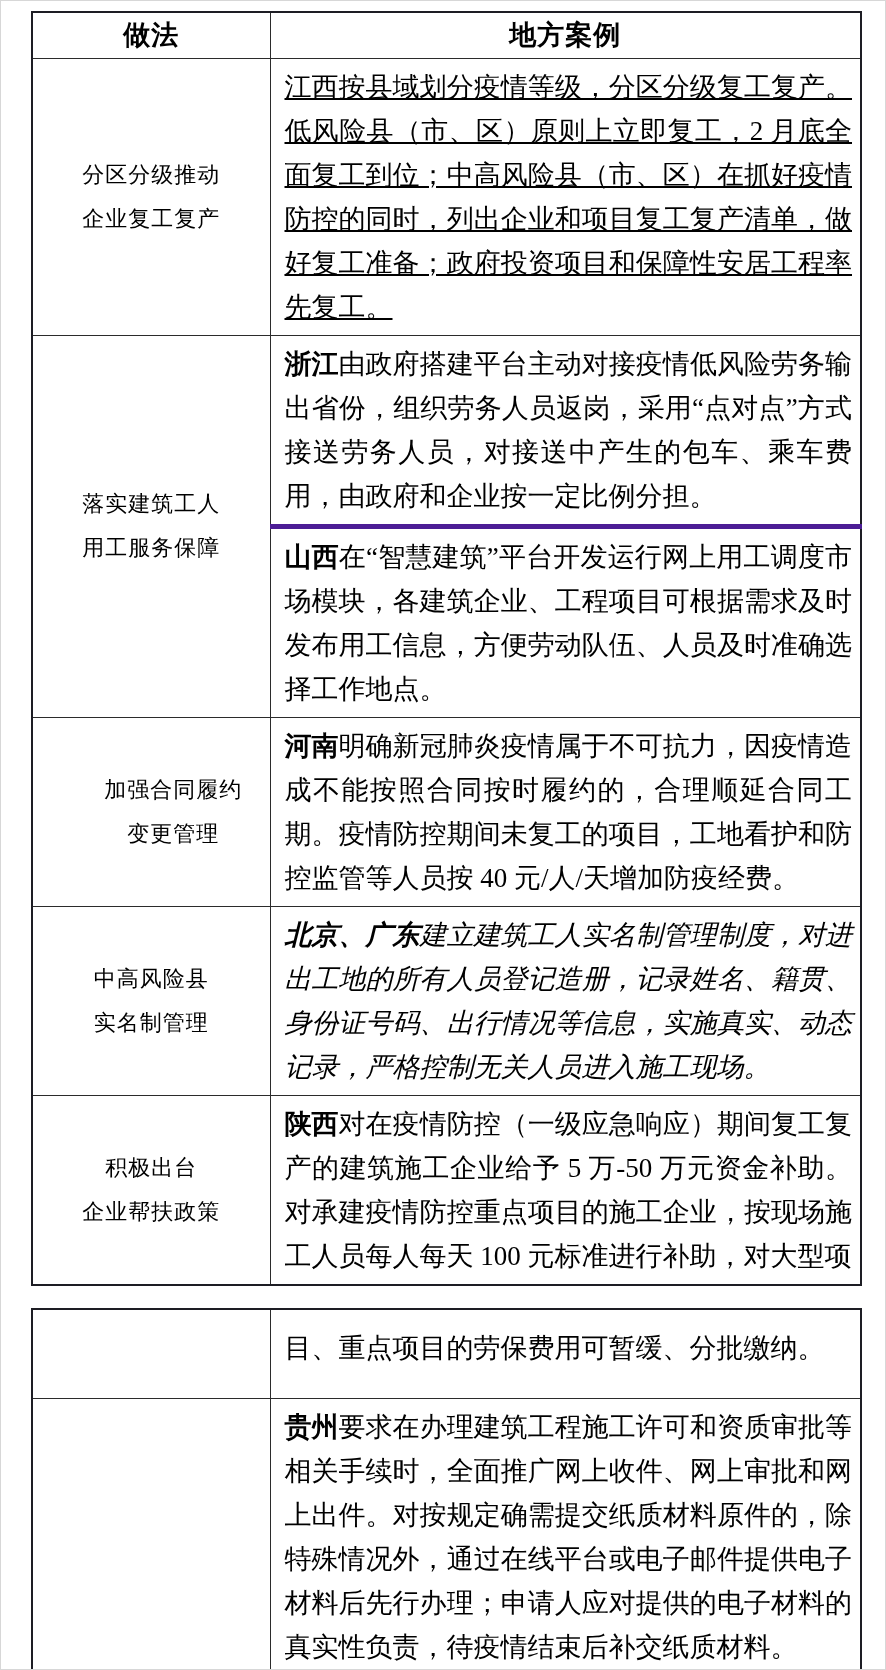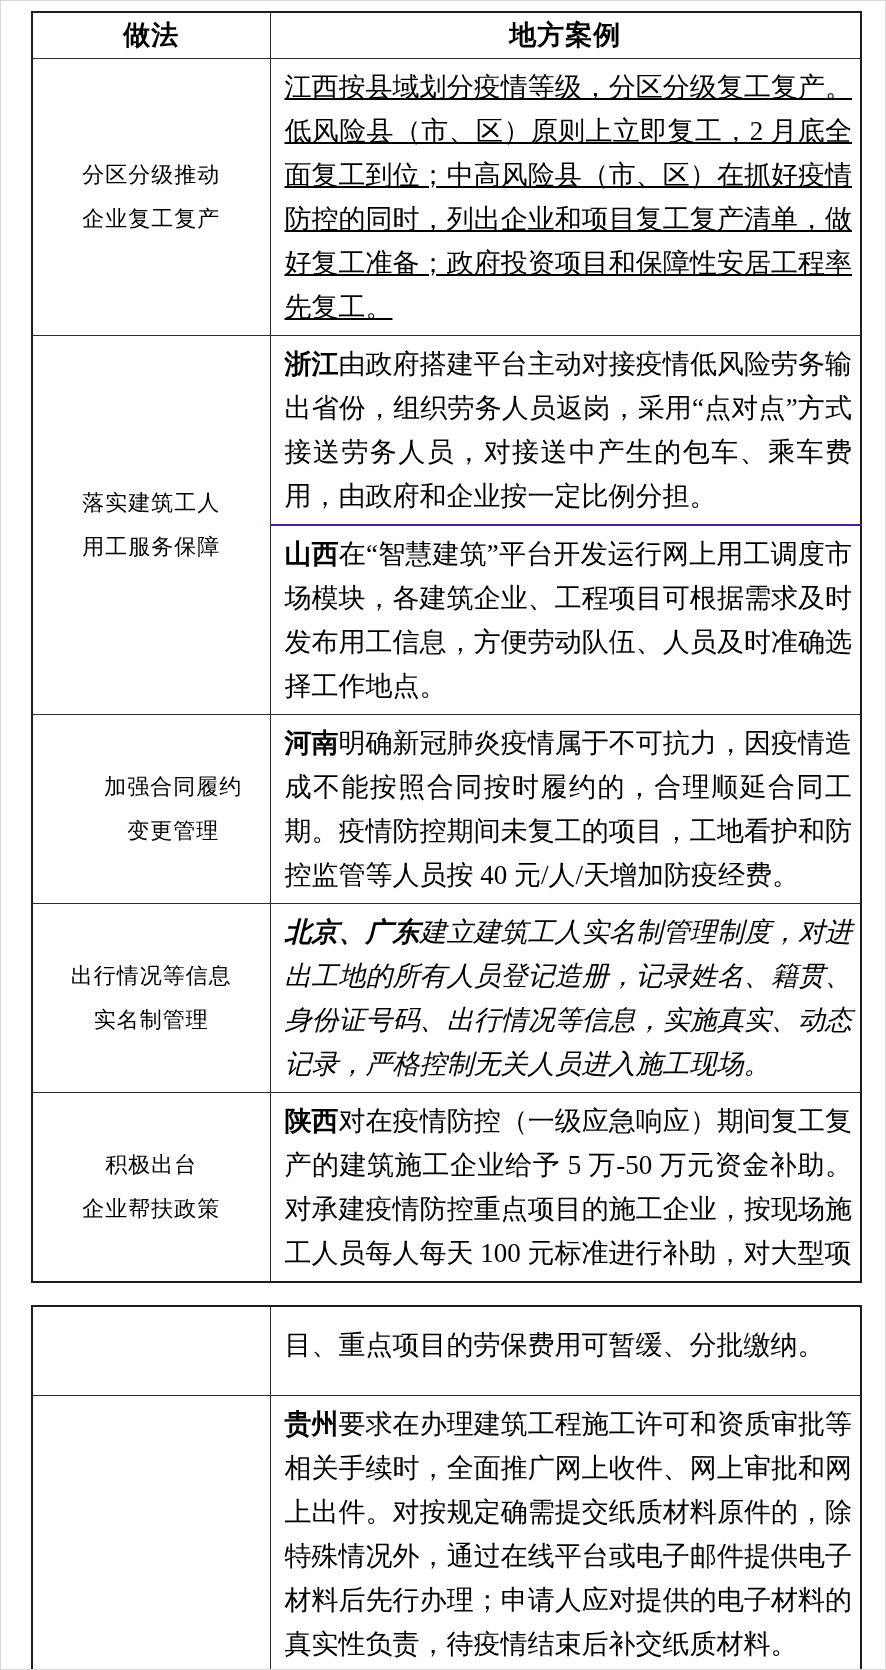--- a/index.html
+++ b/index.html
@@ -20,7 +20,7 @@
   td.case p{margin:0;}
   td.case b{font-weight:bold;}
   .divider-gray{border-bottom:1px solid #7d7d7d !important;}
-  tr.subrow td{border-top:2px solid #4c1d95;}
+  tr.subrow td{border-top:5px solid #4c1d95;}
   .tbl-gap{height:22px;}
   td.case-top{vertical-align:top;padding-top:16px;}
 </style>

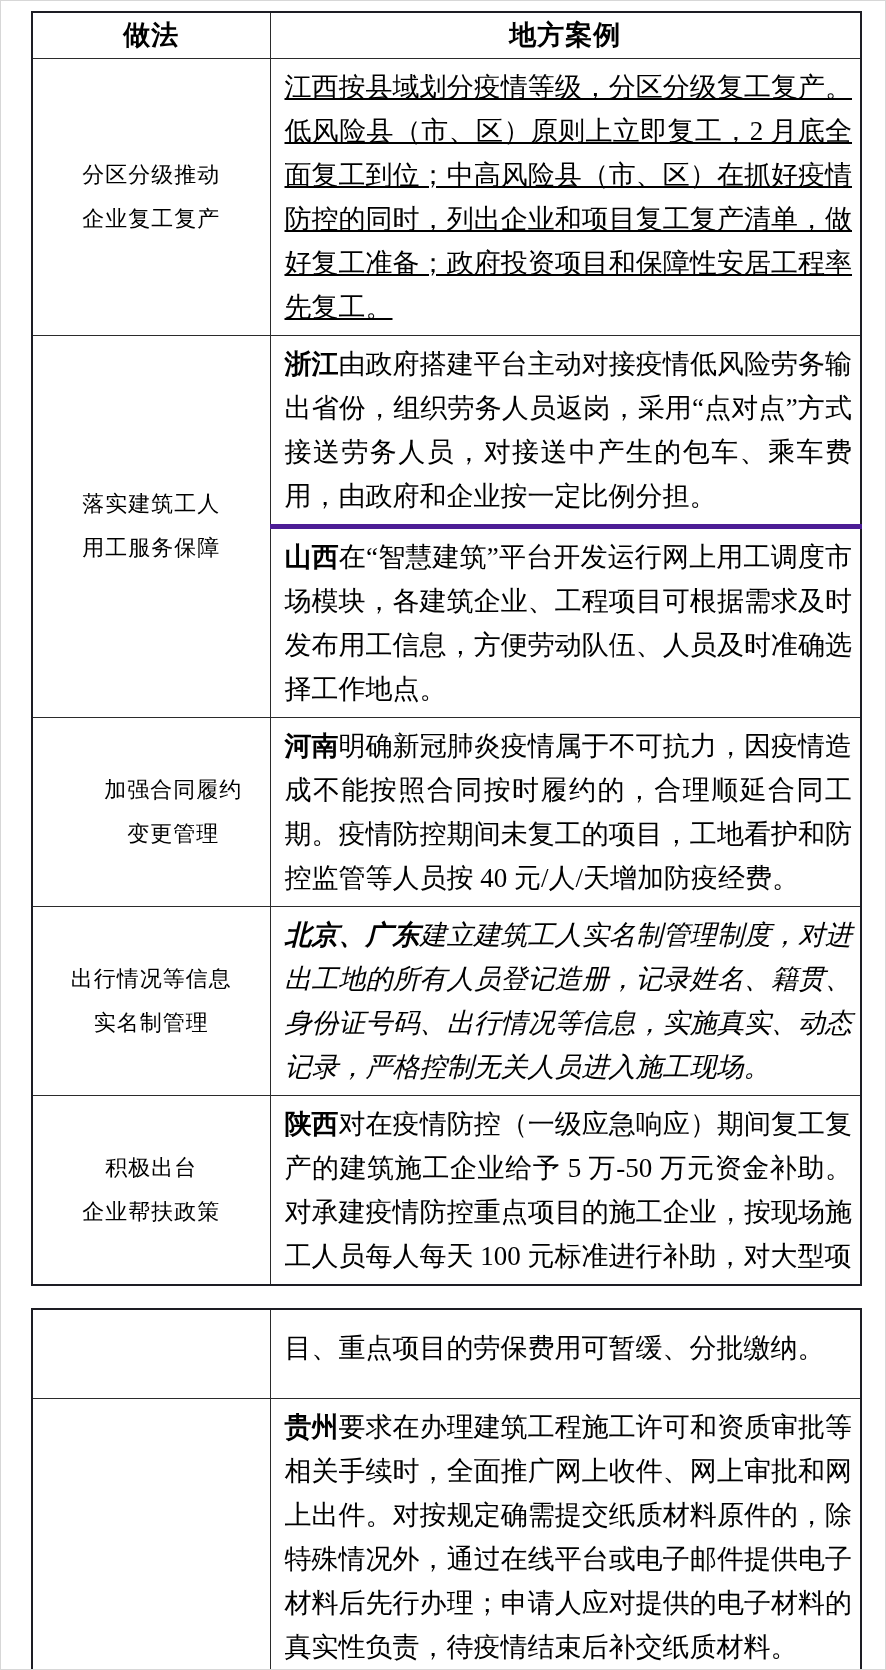--- a/index.html
+++ b/index.html
@@ -79,7 +79,7 @@
 
     <tr>
       <td class="method" style="height:175px;">
-        <div class="m-line">出行情况等信息</div>
+        <div class="m-line">中高风险县</div>
         <div class="m-line">实名制管理</div>
       </td>
       <td class="case" style="height:175px;font-style:italic;">

